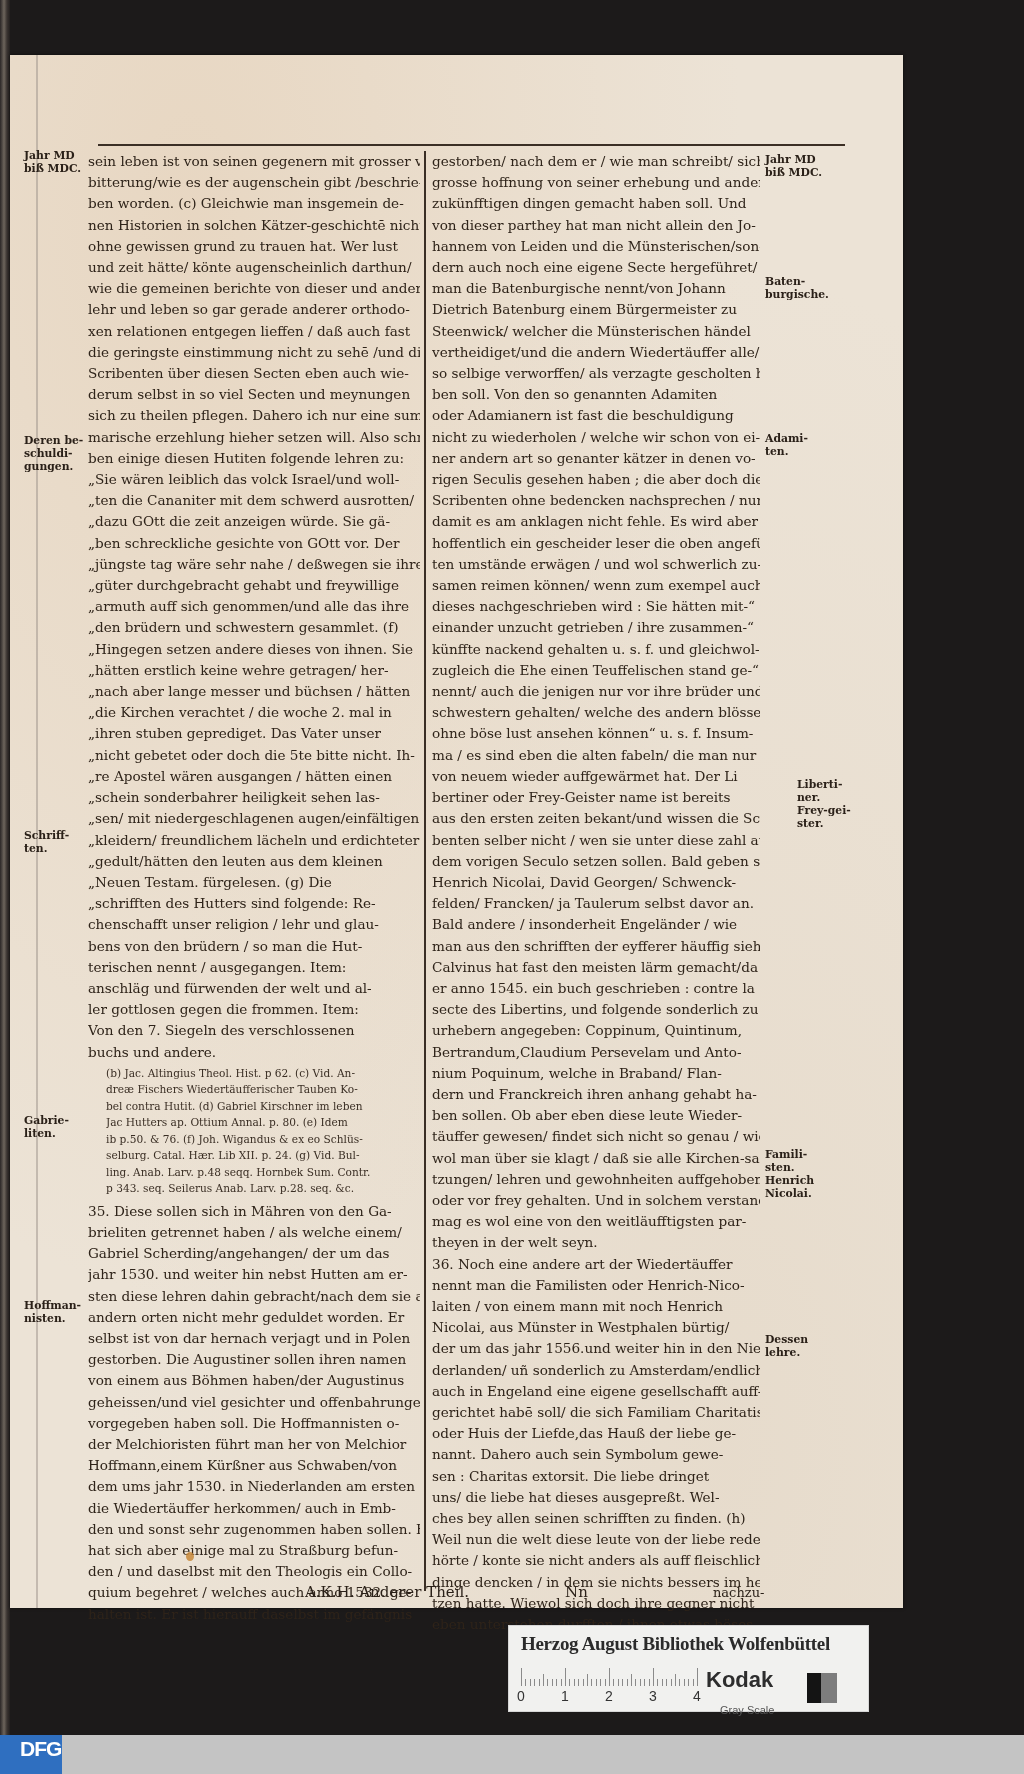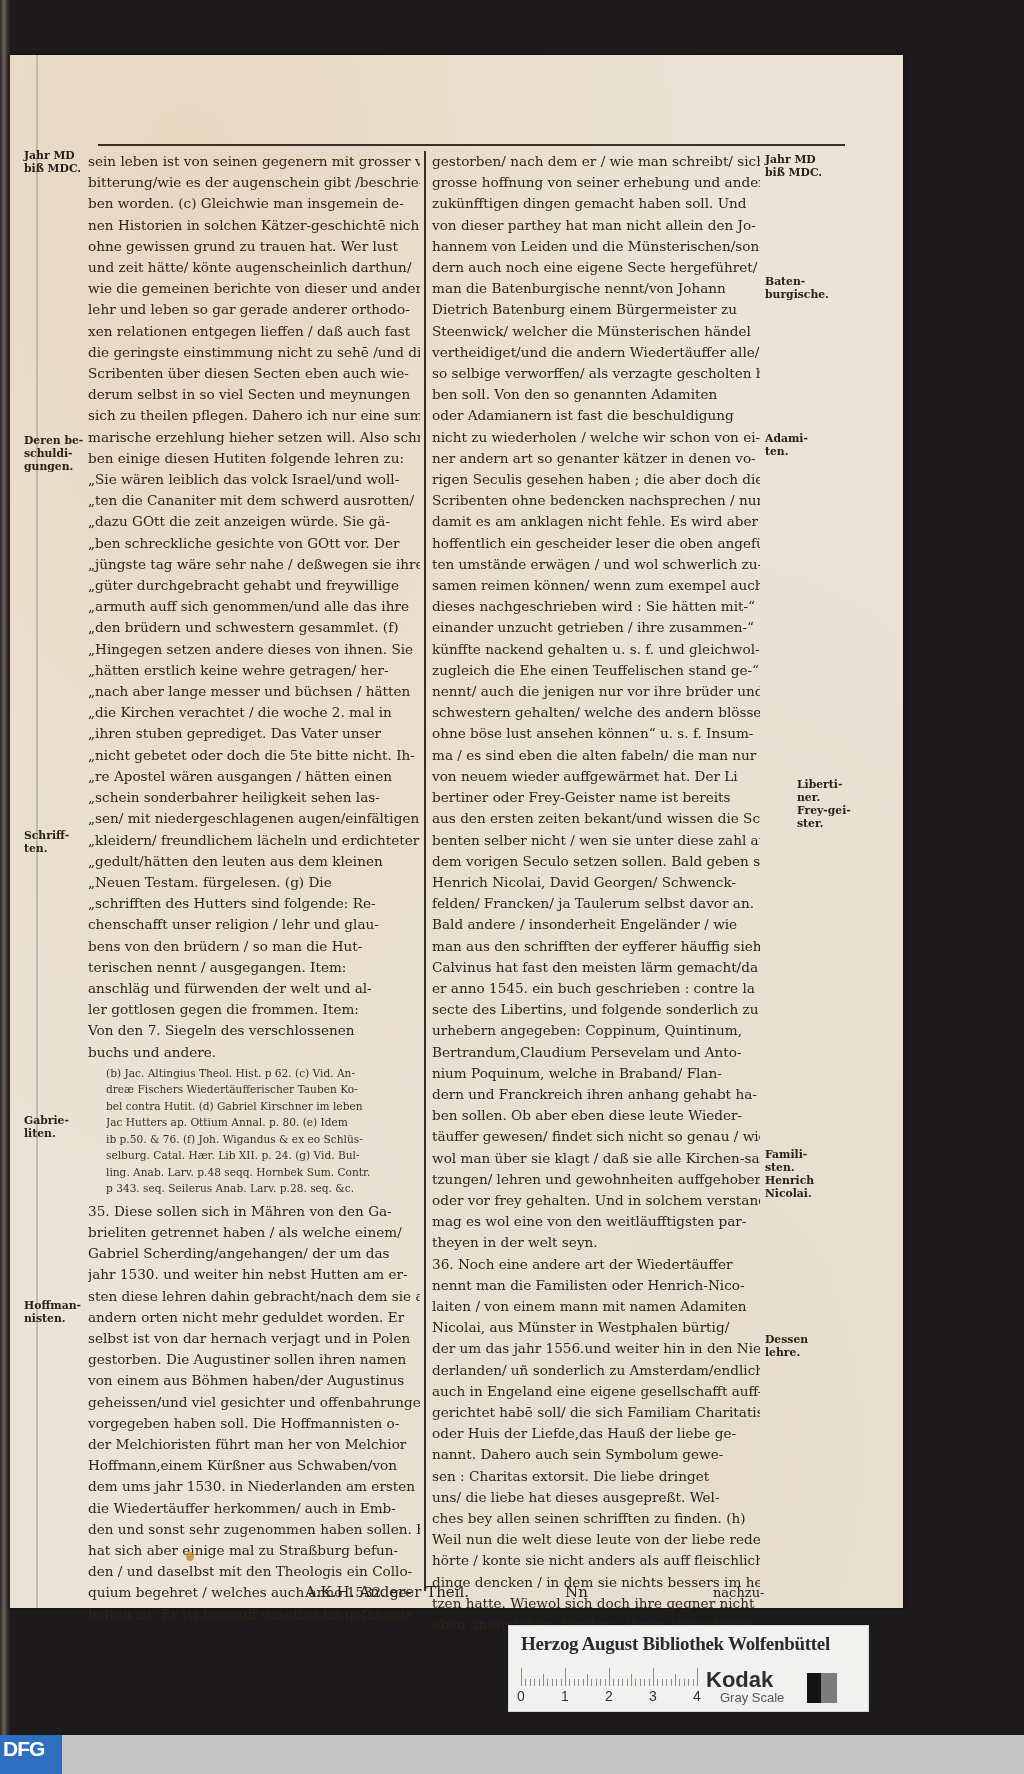--- a/index.html
+++ b/index.html
@@ -281,7 +281,7 @@
         <span class="line">theyen in der welt seyn.</span>
         <span class="line">36. Noch eine andere art der Wiedertäuffer</span>
         <span class="line">nennt man die Familisten oder Henrich-Nico-</span>
-        <span class="line">laiten / von einem mann mit namen Adamiten</span>
+        <span class="line">laiten / von einem mann mit noch Henrich</span>
         <span class="line">Nicolai, aus Münster in Westphalen bürtig/</span>
         <span class="line">der um das jahr 1556.und weiter hin in den Nie-</span>
         <span class="line">derlanden/ uñ sonderlich zu Amsterdam/endlich</span>

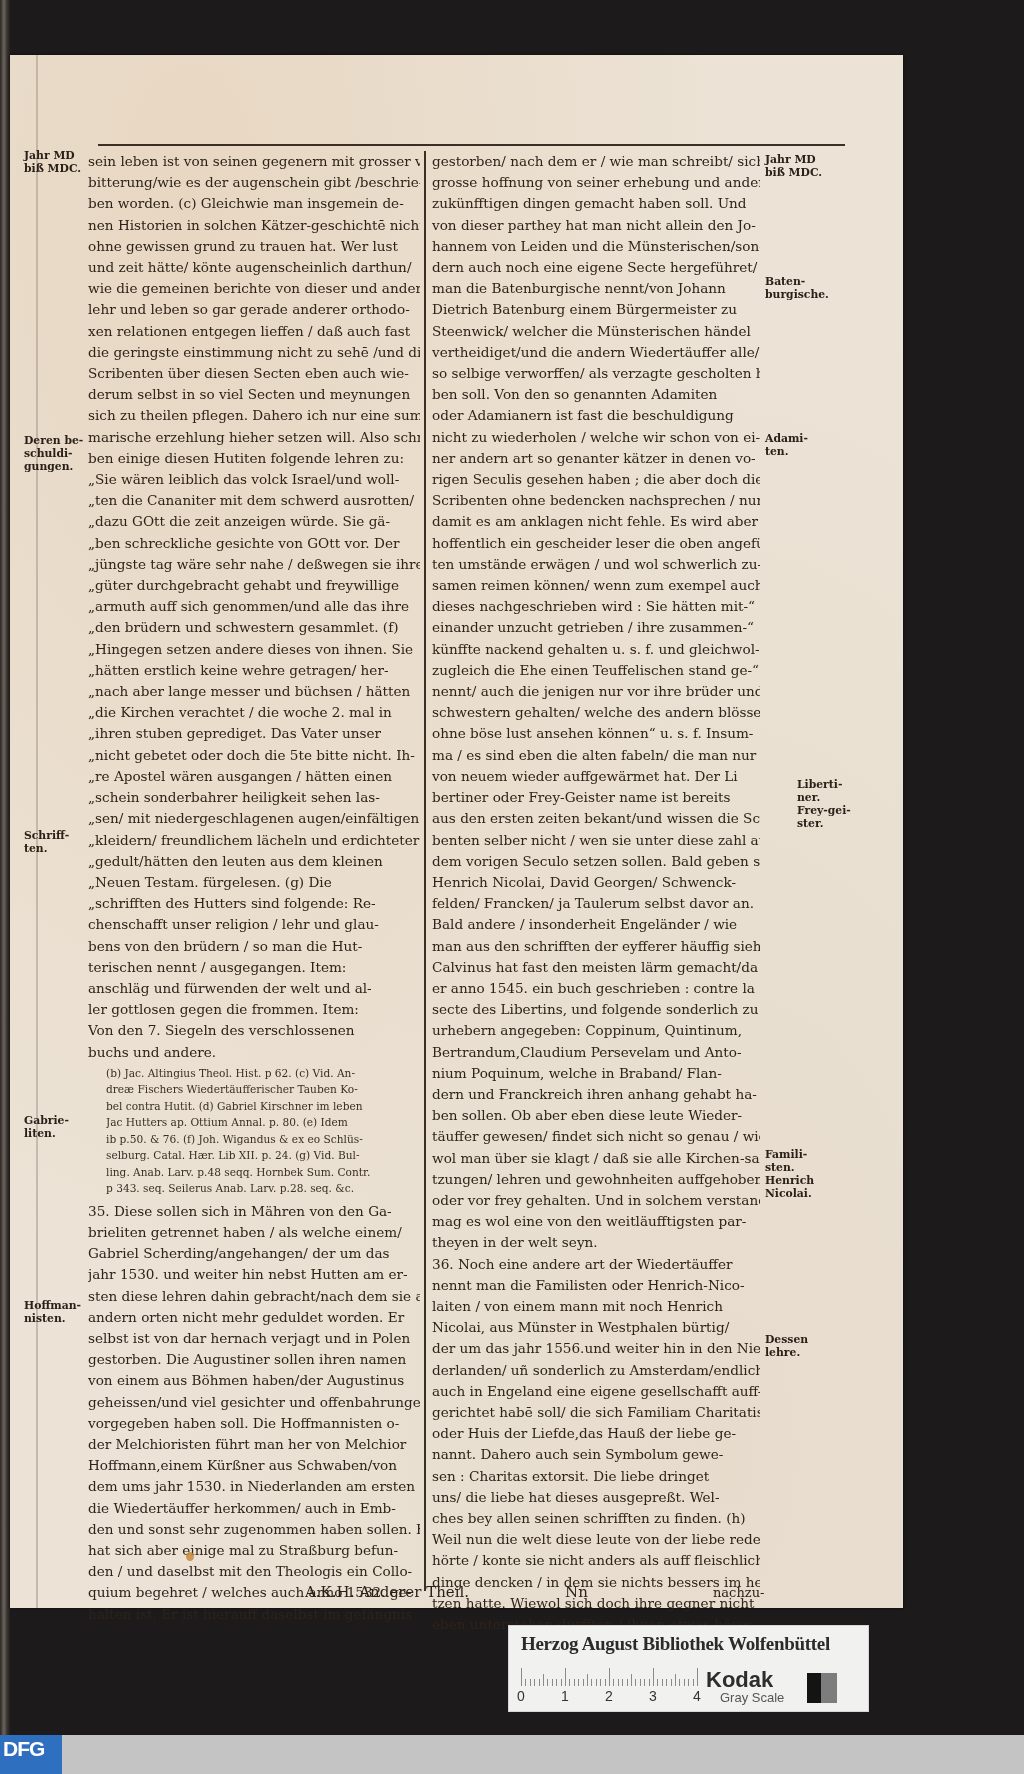--- a/index.html
+++ b/index.html
@@ -61,7 +61,7 @@
   .ruler-nums { position:absolute; left:8px; top:62px; width:200px; height:16px; font-family:"Liberation Sans", sans-serif; font-size:14px; color:#333; }
   .ruler-nums span { position:absolute; top:0; }
   .kodak-brand { position:absolute; left:197px; top:41px; font-family:"Liberation Sans", sans-serif; font-weight:bold; font-size:22px; color:#2d2d2d; }
-  .kodak-sub { position:absolute; left:211px; top:64px; font-family:"Liberation Sans", sans-serif; font-size:13px; color:#555; }
+  .kodak-sub { position:absolute; left:211px; top:78px; font-family:"Liberation Sans", sans-serif; font-size:11px; color:#555; }
   .gray-patch { position:absolute; left:298px; top:47px; width:30px; height:30px; }
   .gray-patch .p1 { position:absolute; left:0; top:0; width:14px; height:30px; background:#141414; }
   .gray-patch .p2 { position:absolute; left:14px; top:0; width:16px; height:30px; background:#7d7d7d; }

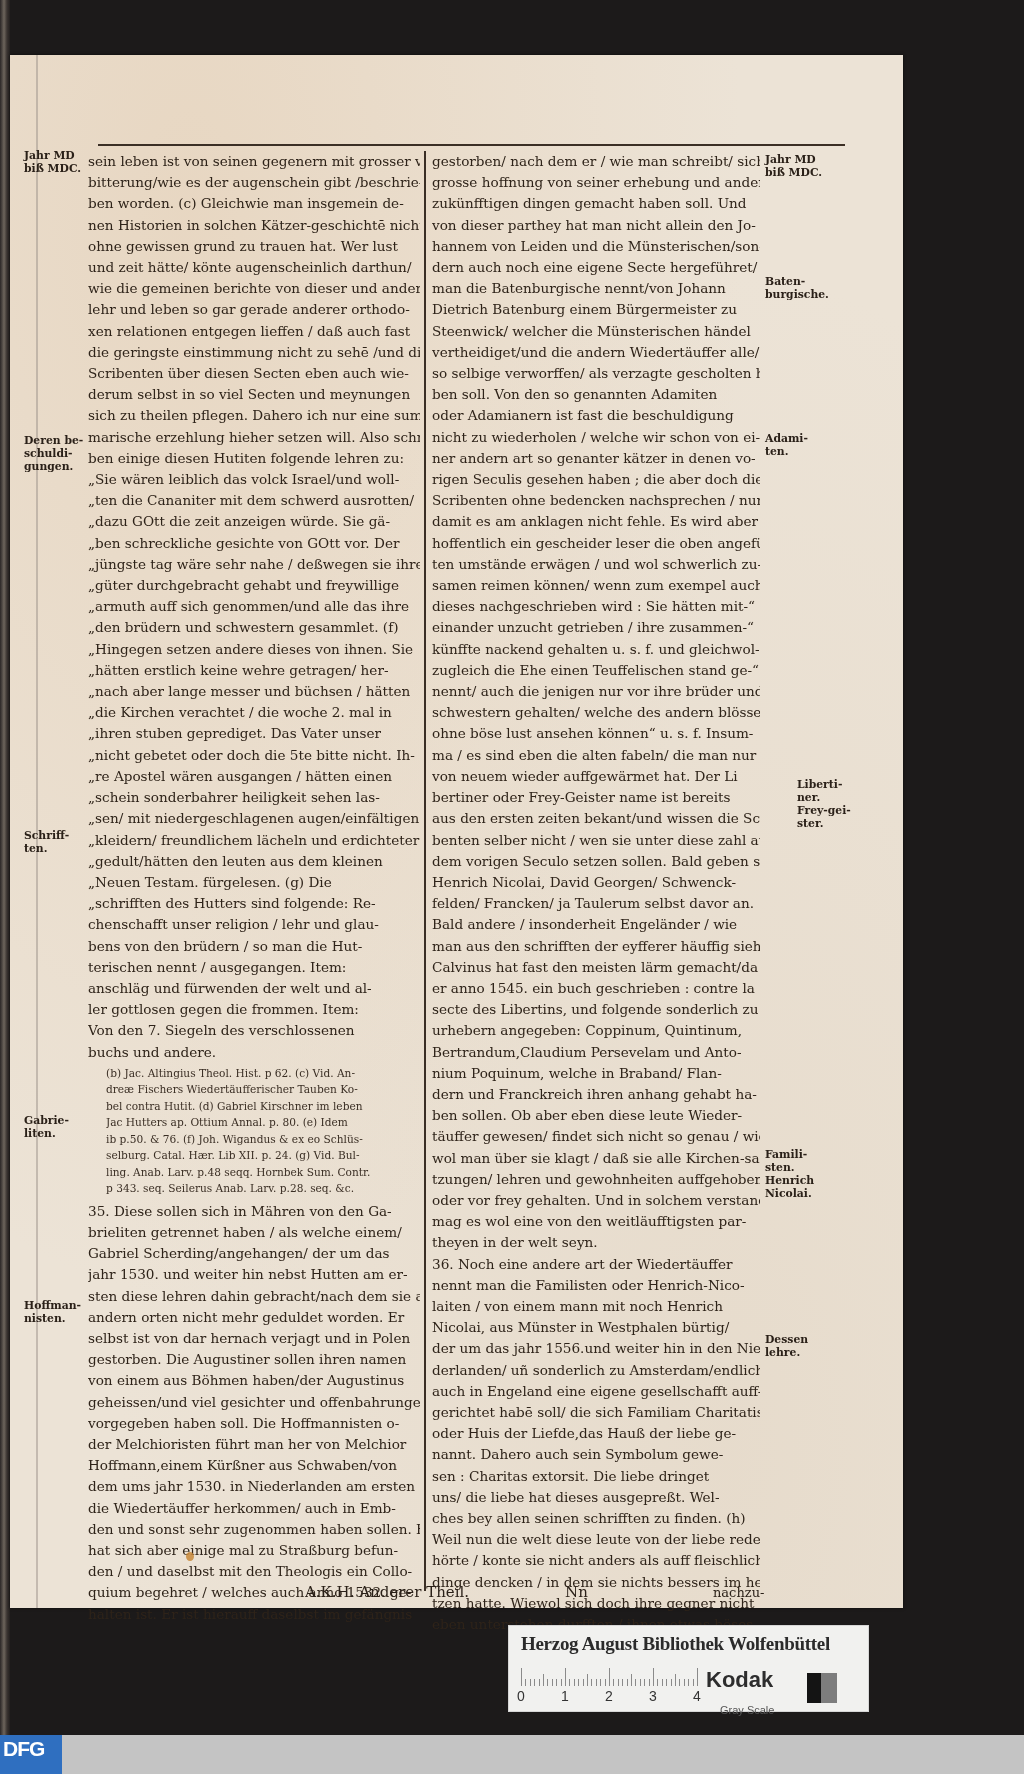--- a/index.html
+++ b/index.html
@@ -72,7 +72,7 @@
   .dfg-logo {
     position:absolute; left:0; top:0; width:62px; height:39px; background:#2f6fc0;
     color:#fff; font-family:"Liberation Sans", sans-serif; font-weight:bold; font-size:21px;
-    line-height:28px; text-align:left; padding-left:3px; box-sizing:border-box; letter-spacing:-1px;
+    line-height:28px; text-align:left; padding-left:20px; box-sizing:border-box; letter-spacing:-1px;
   }
   .footer-text {
     position:absolute; left:100px; top:7px; font-family:"Liberation Sans", sans-serif;

